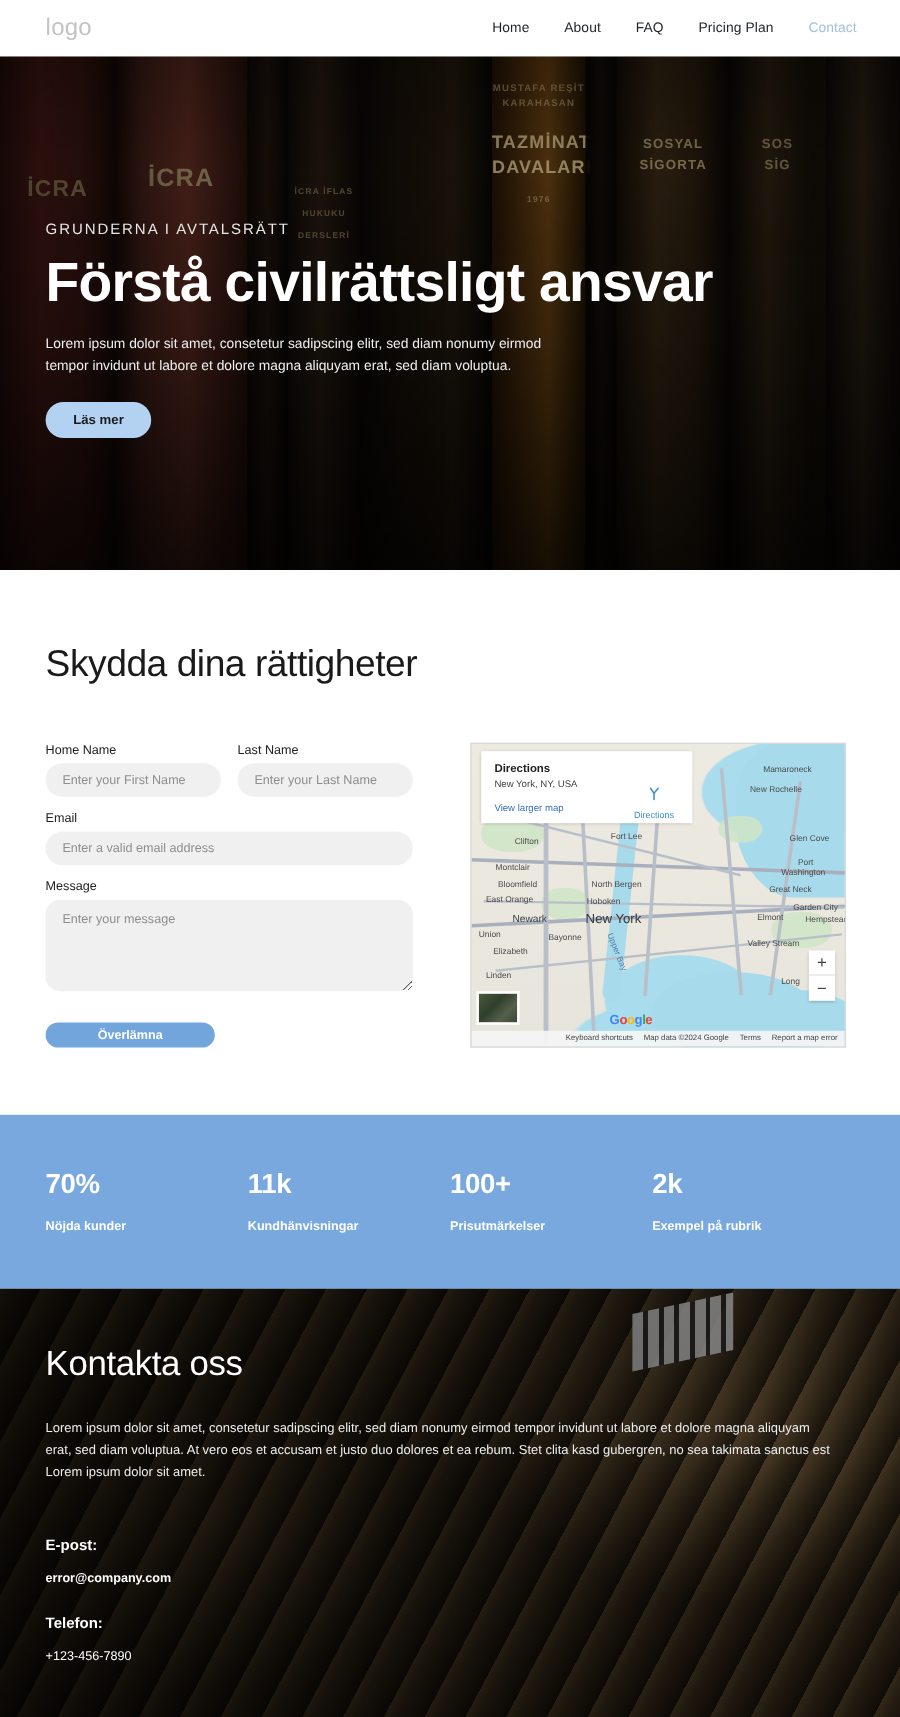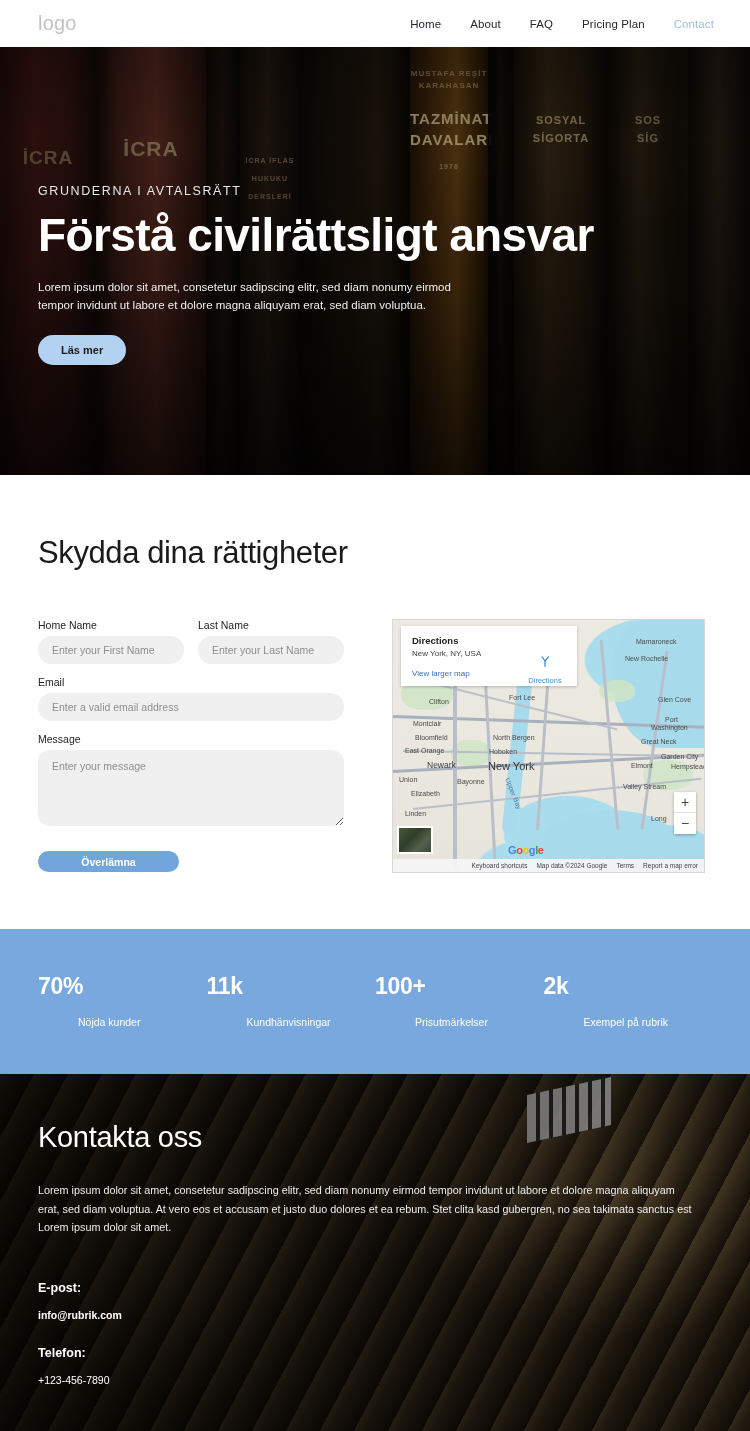--- a/index.html
+++ b/index.html
@@ -329,7 +329,7 @@
     letter-spacing: -0.3px;
     margin-bottom: 16px;
   }
-  .stat-label { color: #ffffff; font-size: 10.5px; font-weight: 400; margin-left: 40px; }
+  .stat-label { color: #ffffff; font-size: 10.5px; font-weight: 700; }
 
   
   .contact {

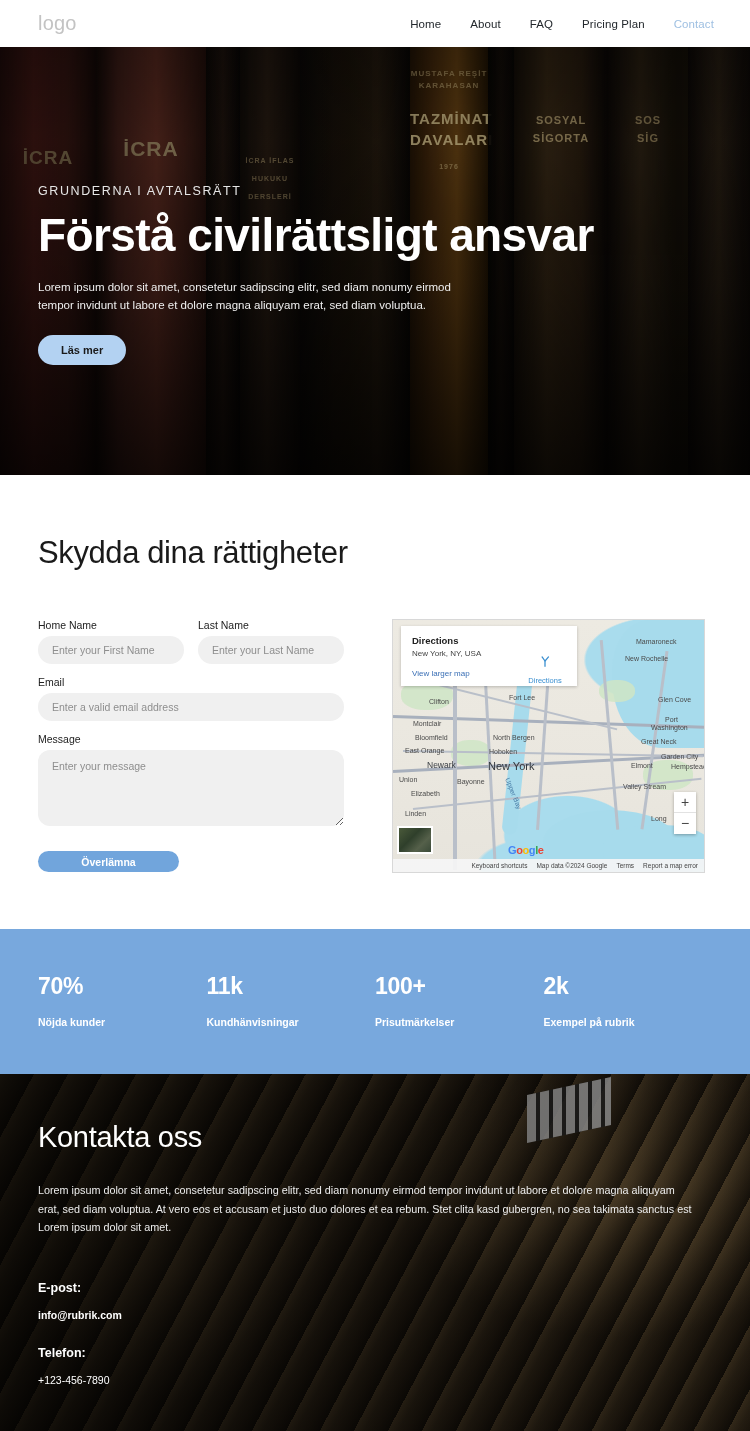--- a/index.html
+++ b/index.html
@@ -578,7 +578,7 @@
       <h2 class="contact-title">Kontakta oss</h2>
       <p class="contact-text">Lorem ipsum dolor sit amet, consetetur sadipscing elitr, sed diam nonumy eirmod tempor invidunt ut labore et dolore magna aliquyam erat, sed diam voluptua. At vero eos et accusam et justo duo dolores et ea rebum. Stet clita kasd gubergren, no sea takimata sanctus est Lorem ipsum dolor sit amet.</p>
       <div class="contact-h">E-post:</div>
-      <div class="contact-v">info@rubrik.com</div>
+      <div class="contact-v">error@company.com</div>
       <div class="contact-h">Telefon:</div>
       <div class="contact-v light">+123-456-7890</div>
     </div>

